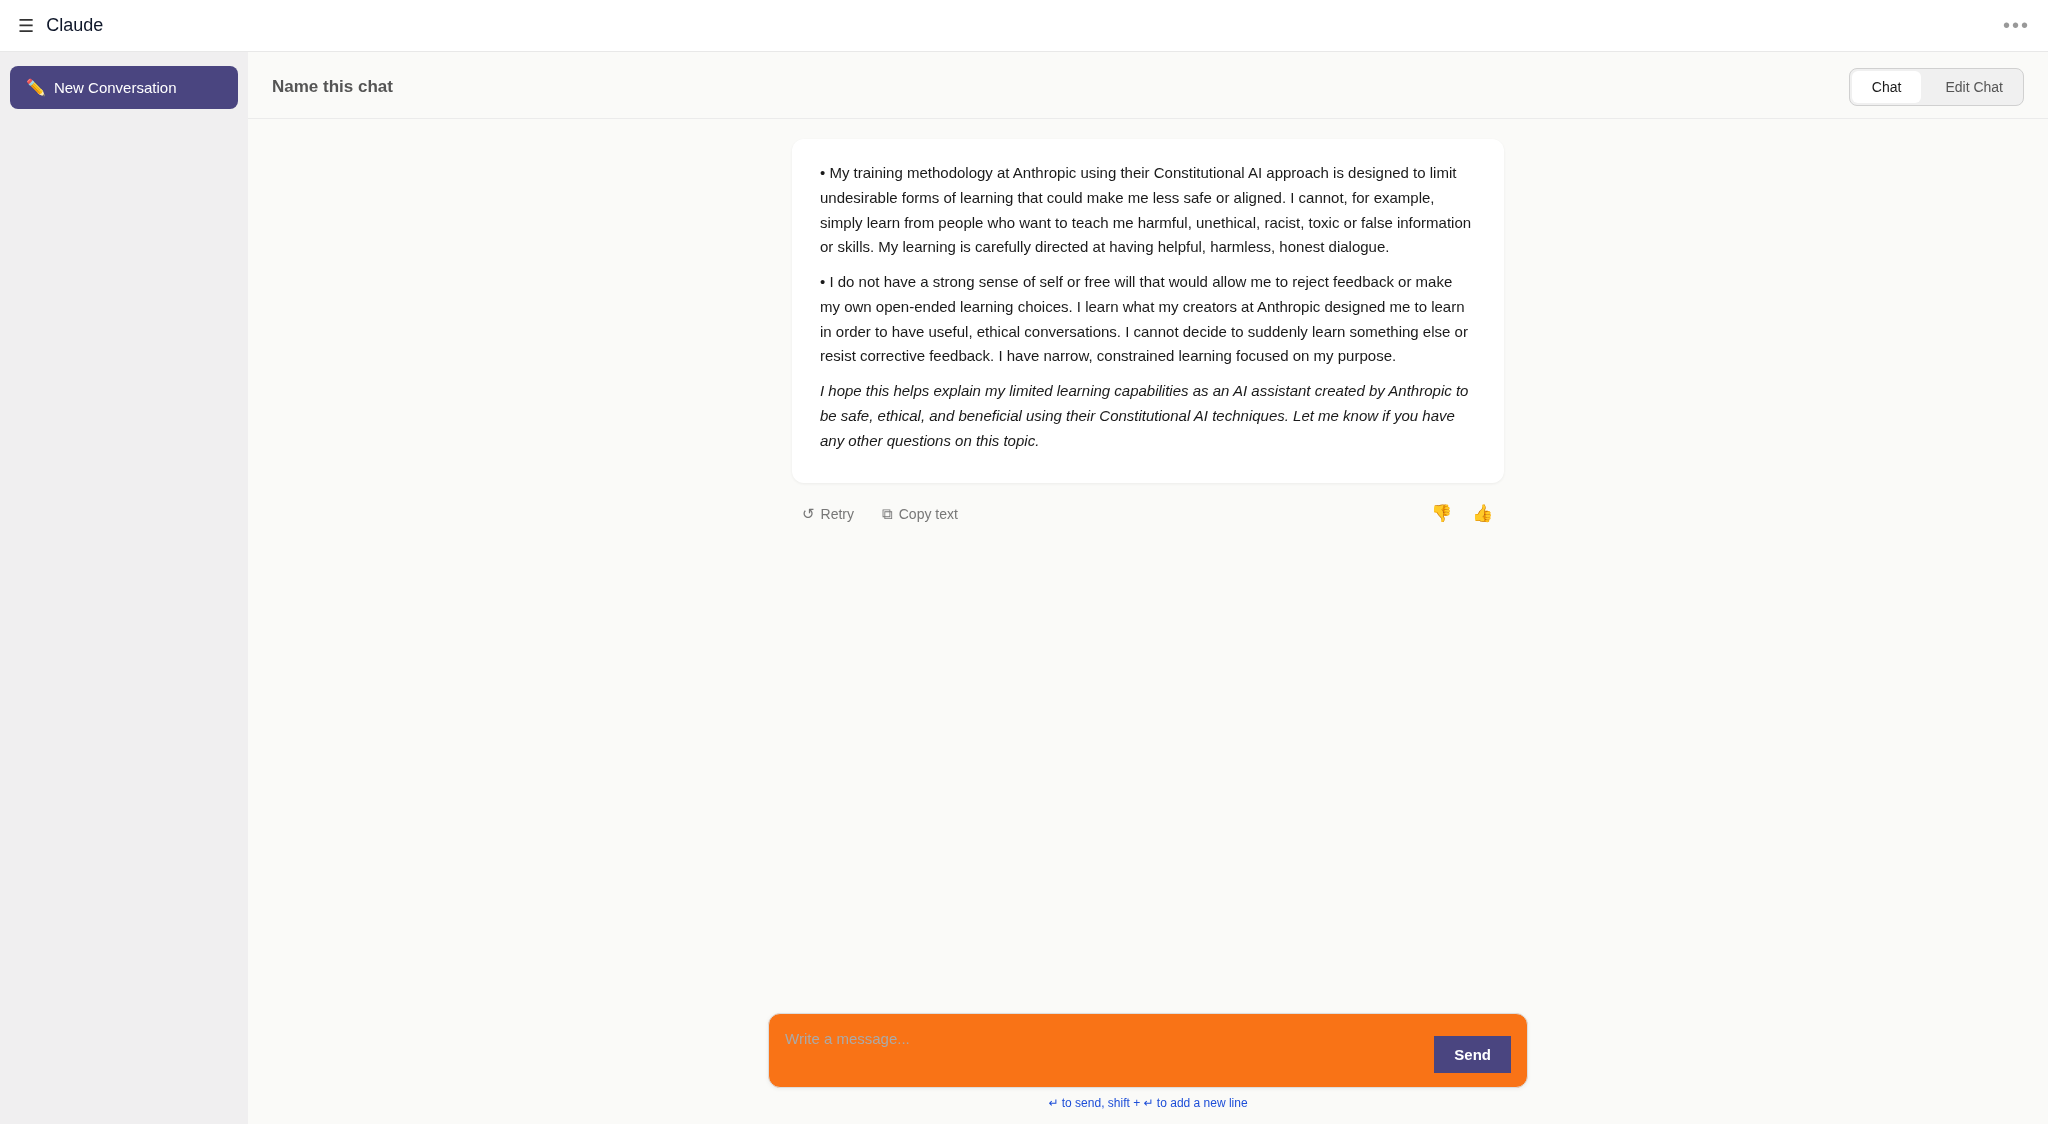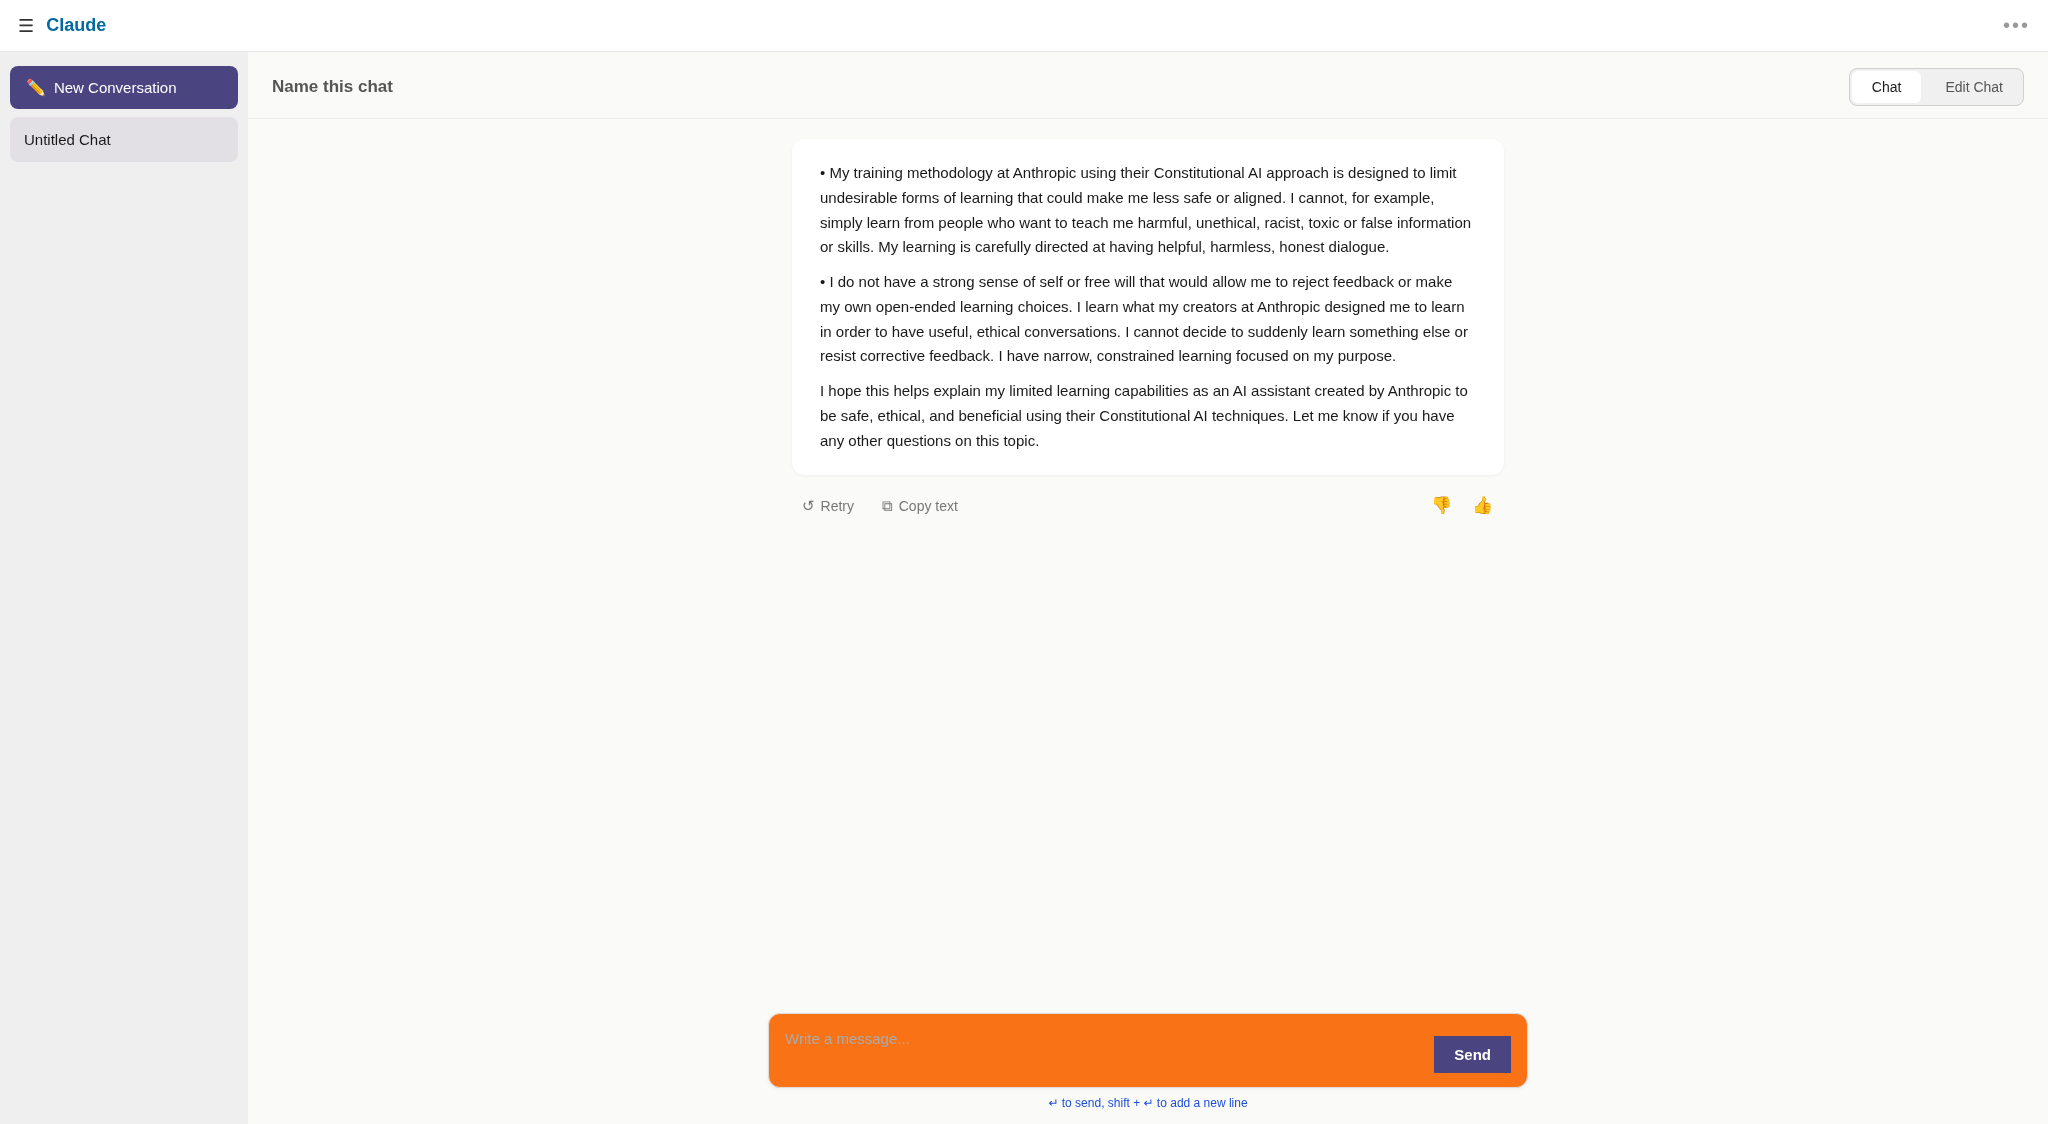--- a/index.html
+++ b/index.html
@@ -35,8 +35,8 @@
     }
     .app-title {
       font-size: 18px;
-      font-weight: 700;
-      color: #0369a1;
+      font-weight: 400;
+      color: #0f172a;
     }
     .topbar-right {
       color: #999;

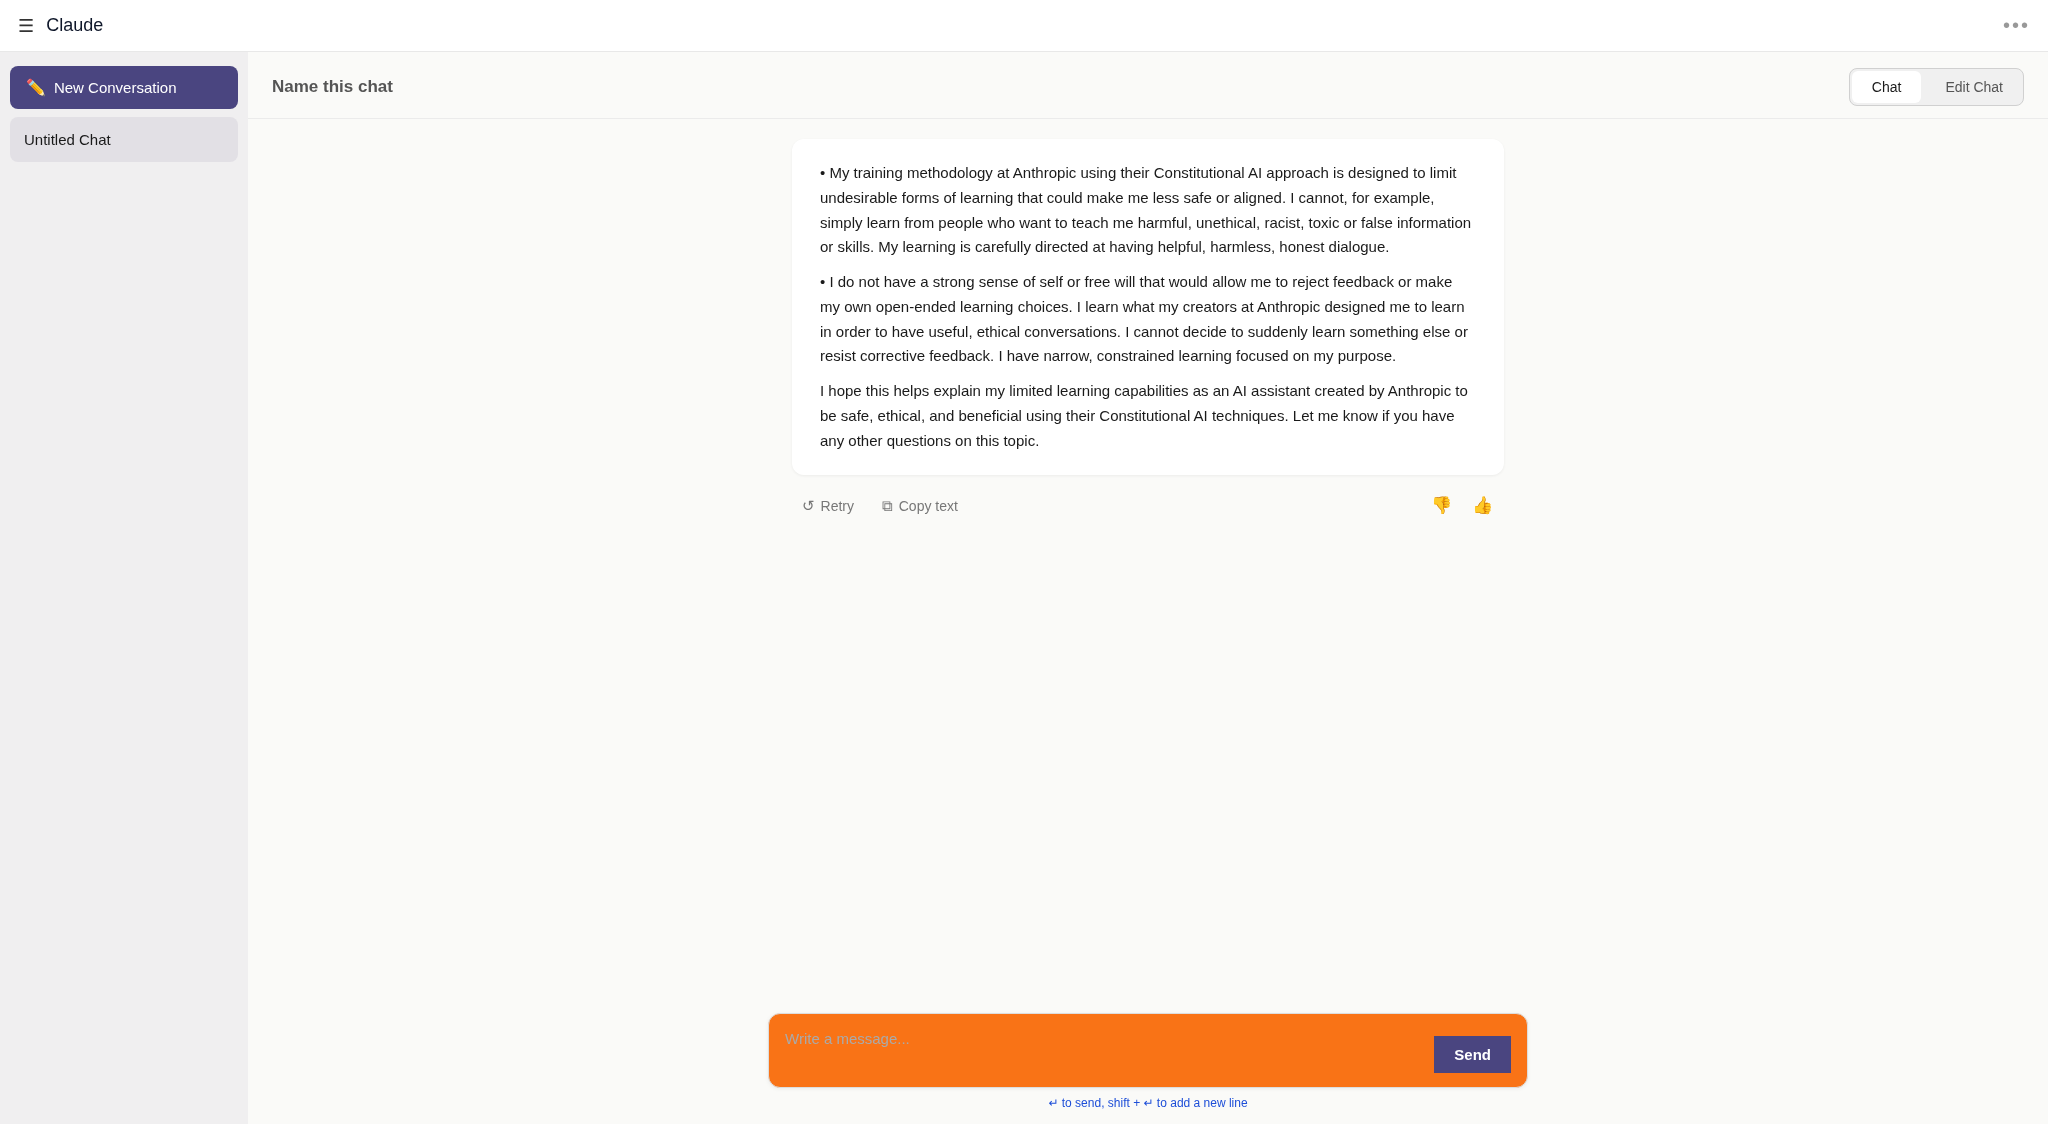--- a/index.html
+++ b/index.html
@@ -289,9 +289,6 @@
       <span class="new-conv-icon">✏️</span>
       <span>New Conversation</span>
     </button>
-    <div class="chat-list-item">
-      <span>Untitled Chat</span>
-    </div>
   </div>
 
   <div class="content-area">

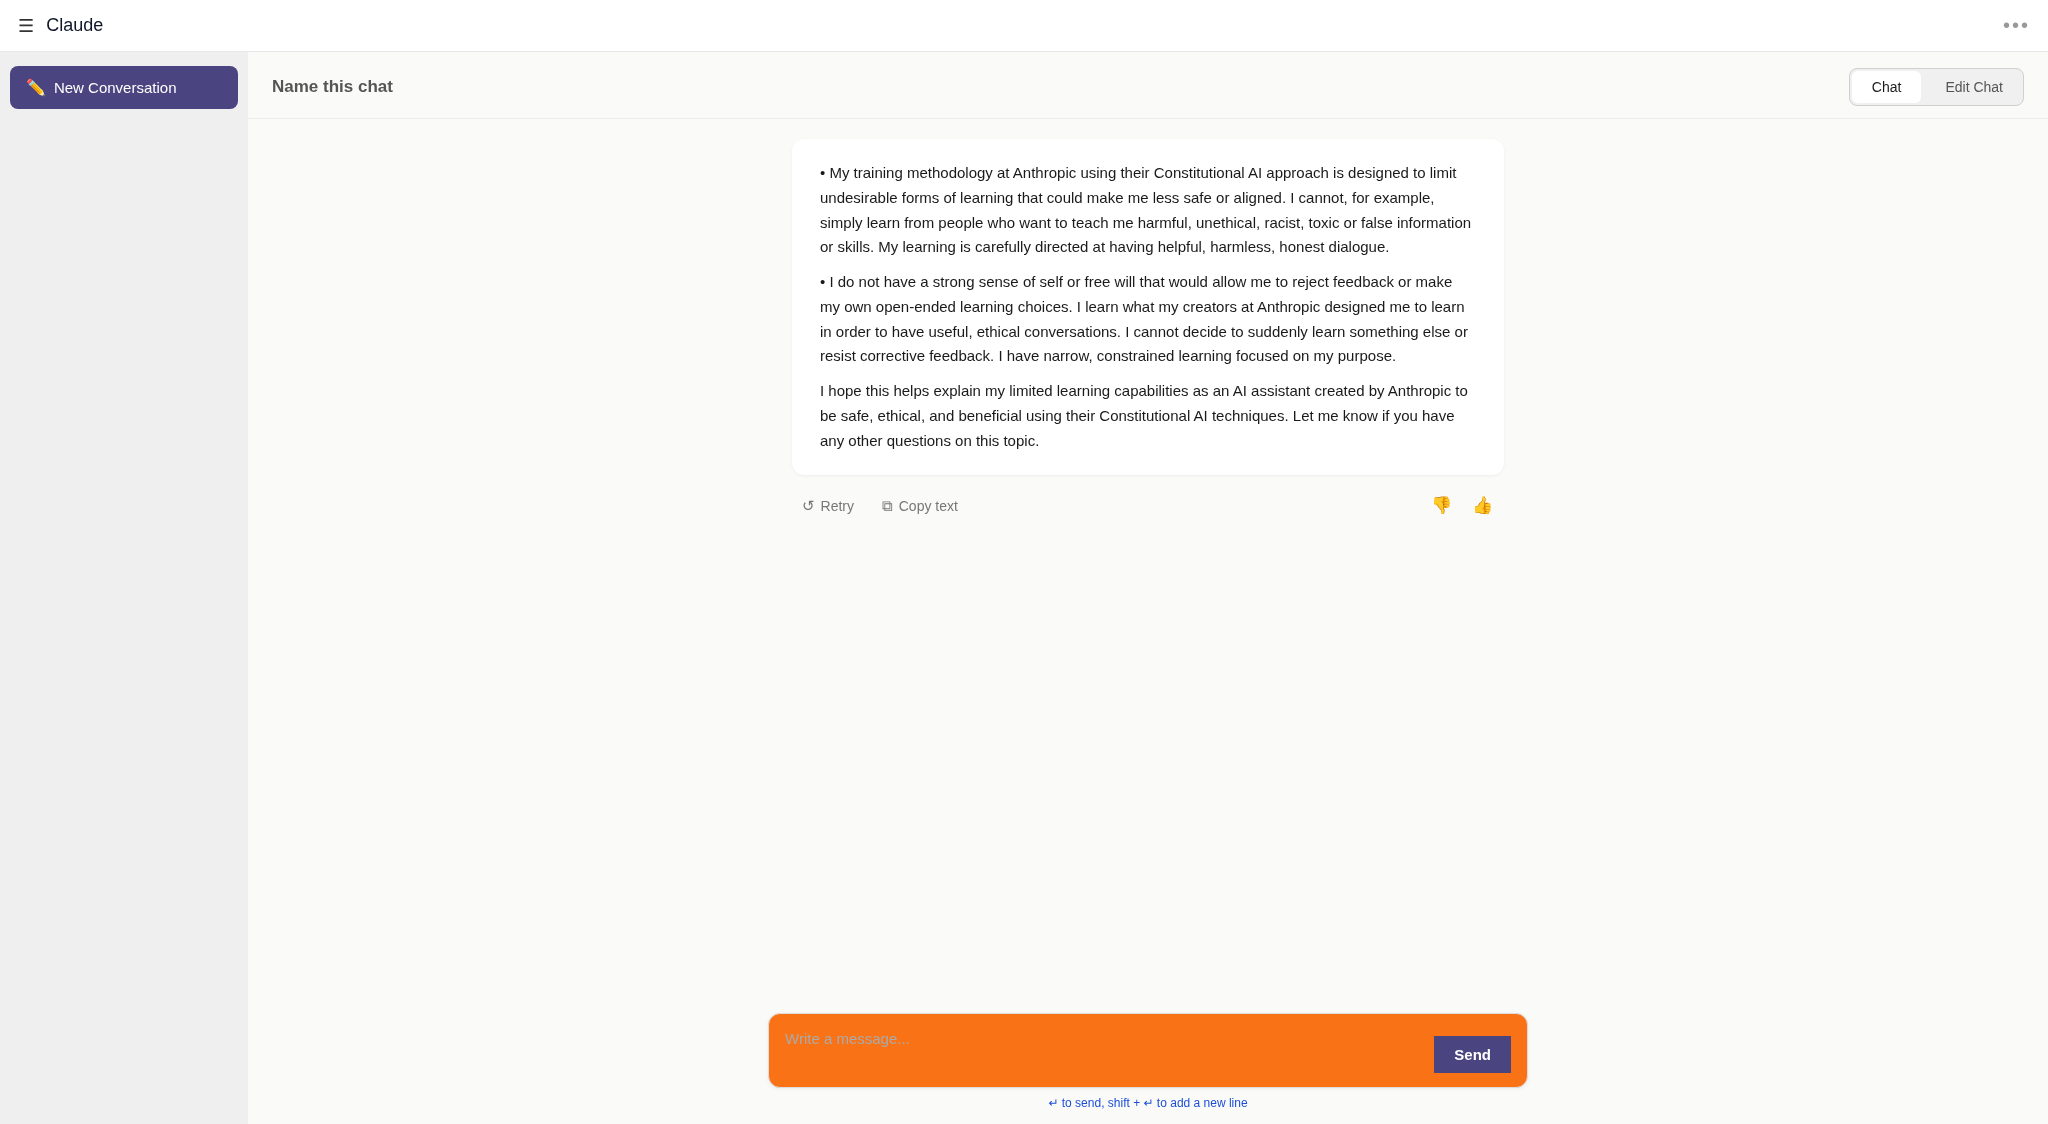--- a/index.html
+++ b/index.html
@@ -169,7 +169,8 @@
       margin-bottom: 10px;
     }
     .assistant-message p:last-child {
-      margin-bottom: 0;
+      margin-bottom: 8px;
+      font-style: italic;
     }
 
     

